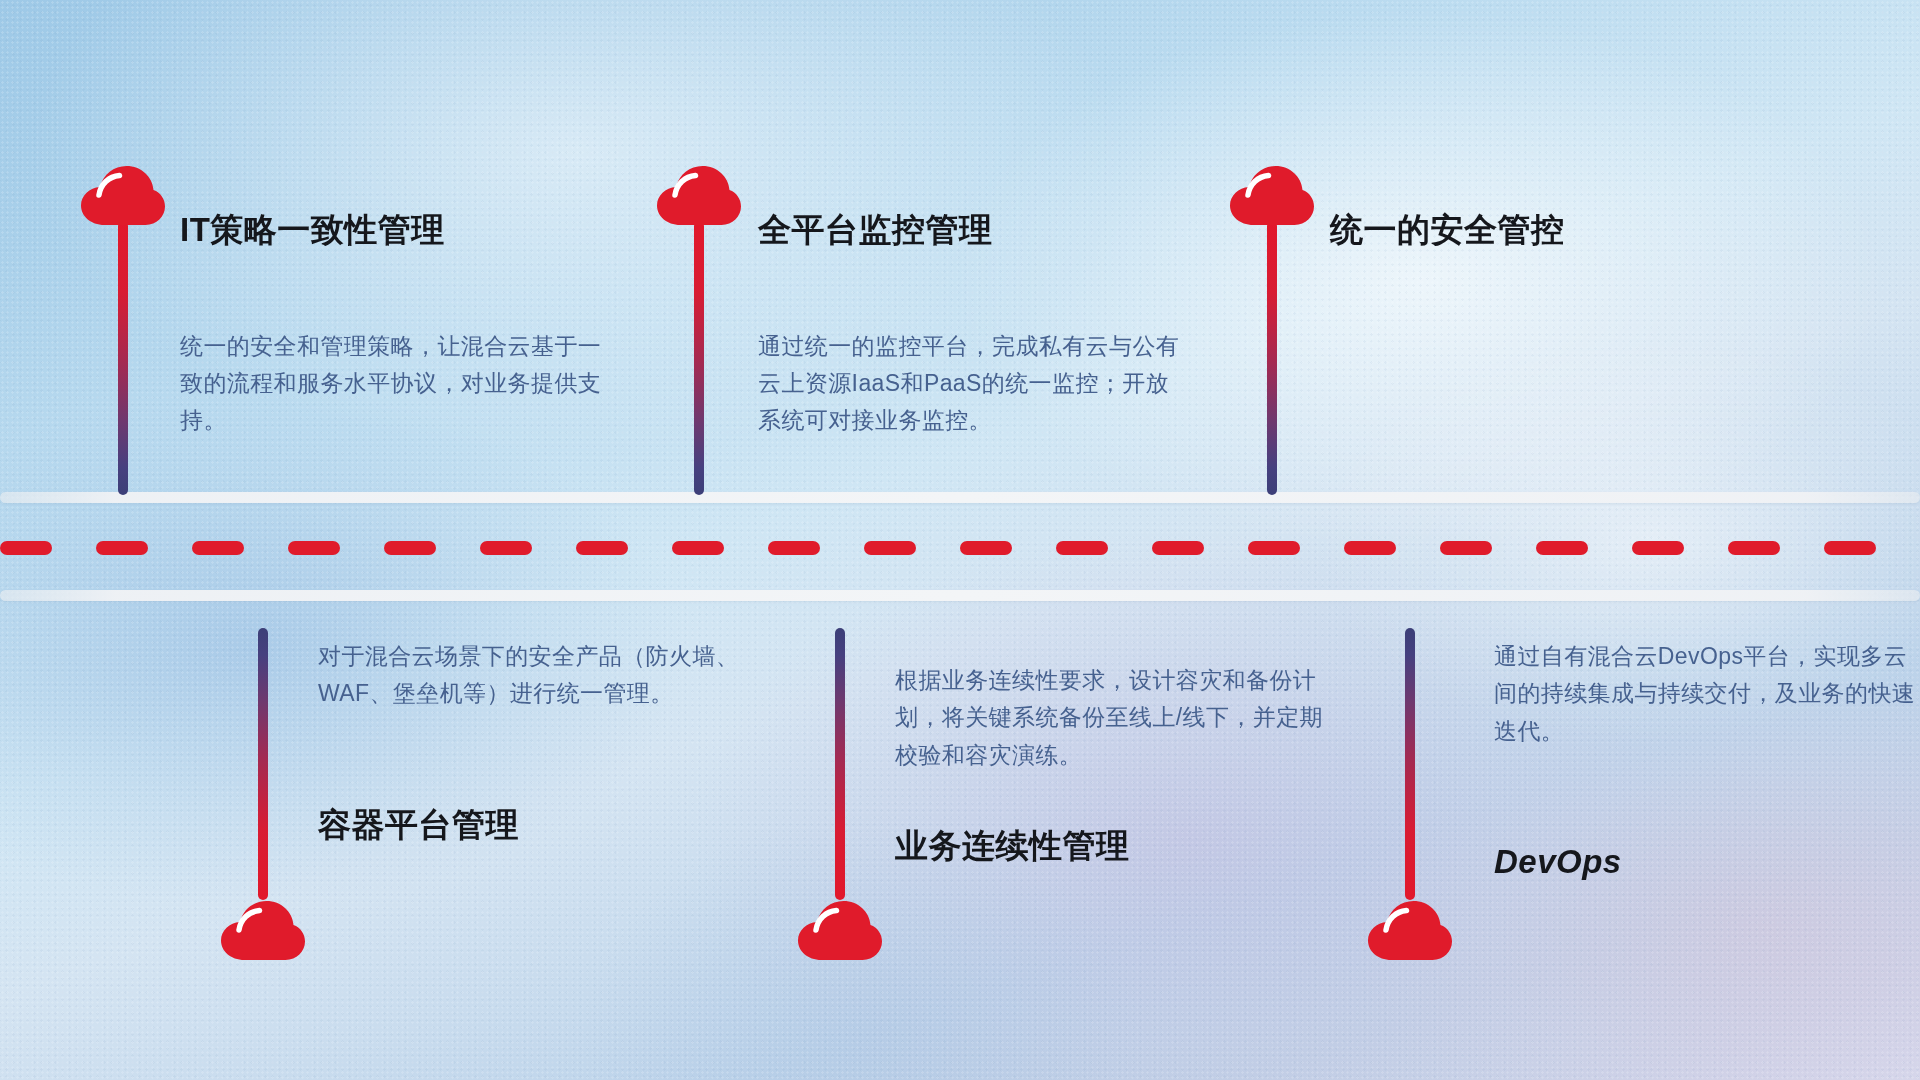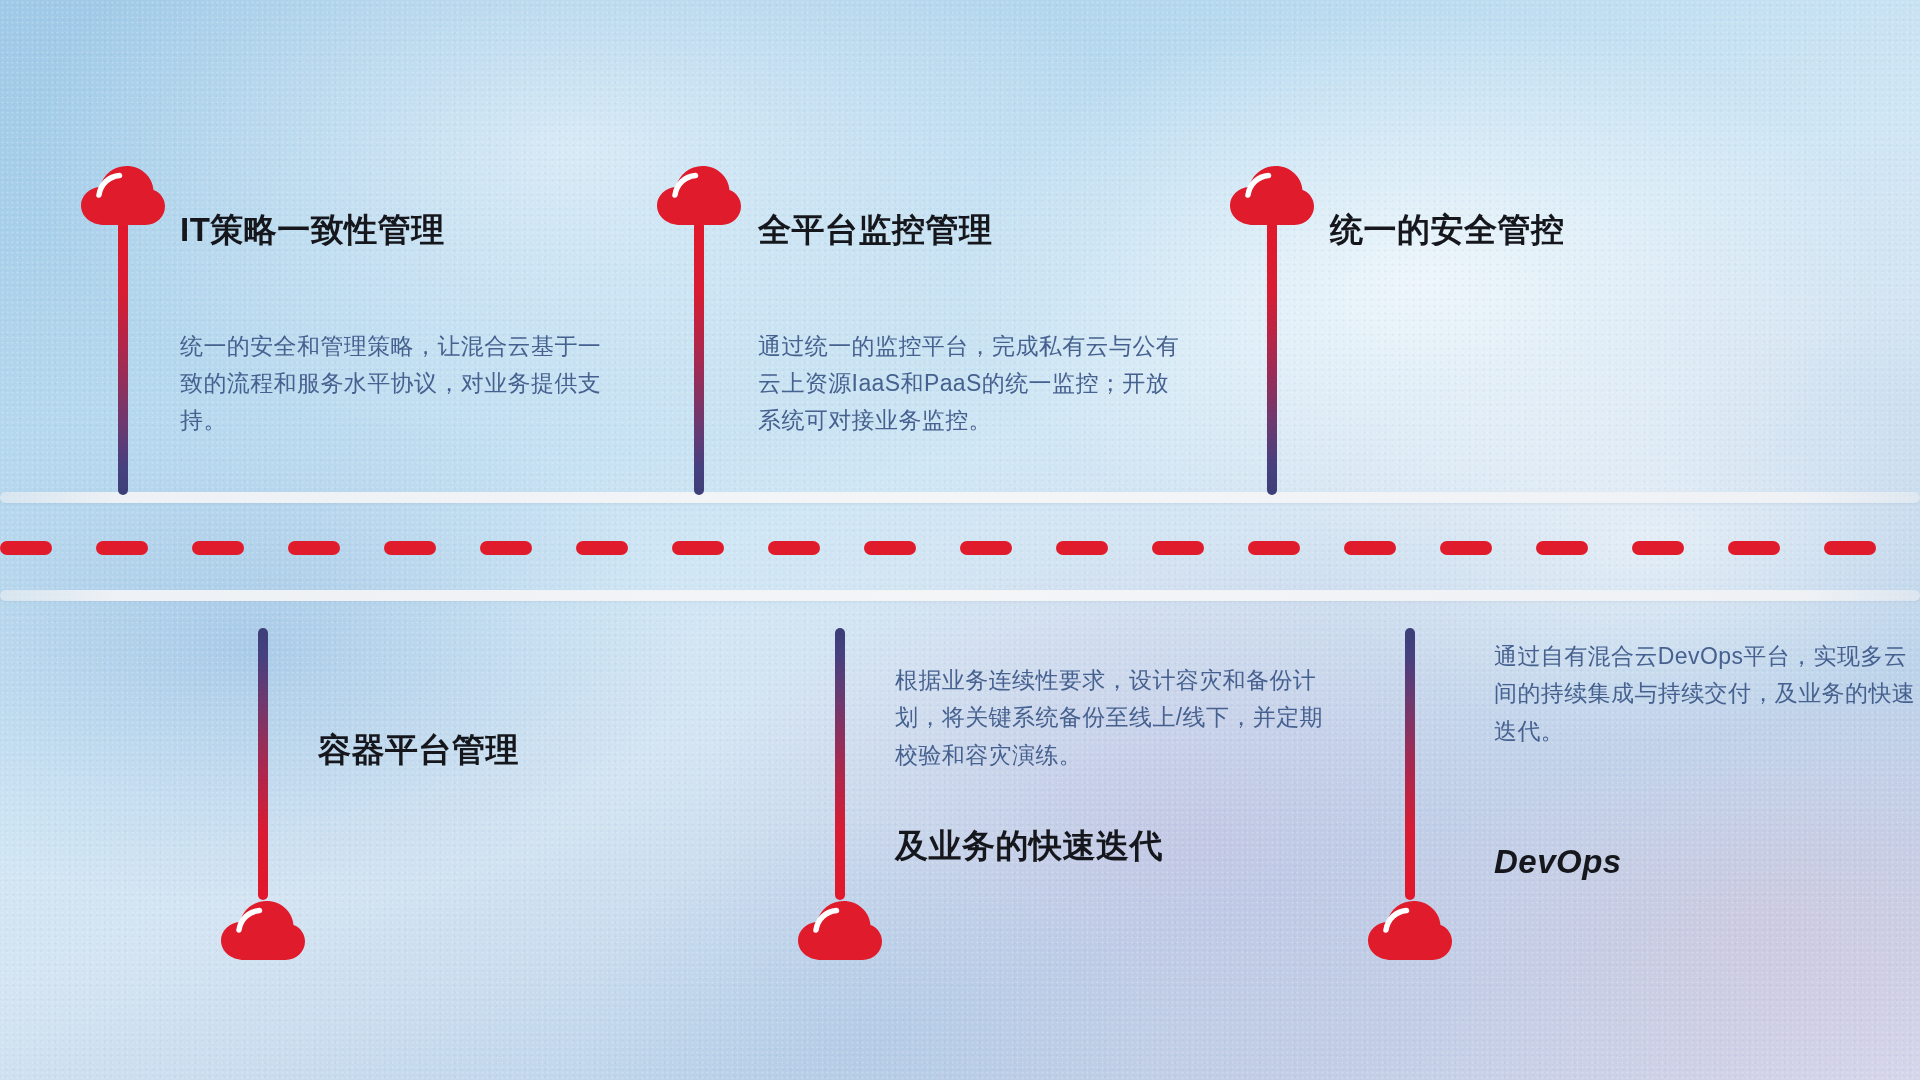--- a/index.html
+++ b/index.html
@@ -305,6 +305,7 @@
   </div>
 
   <div class="card card-bottom" id="card-4">
+    <div class="card-body">对于混合云场景下的安全产品（防火墙、WAF、堡垒机等）进行统一管理。</div>
     <div class="card-title">容器平台管理</div>
   </div>
 

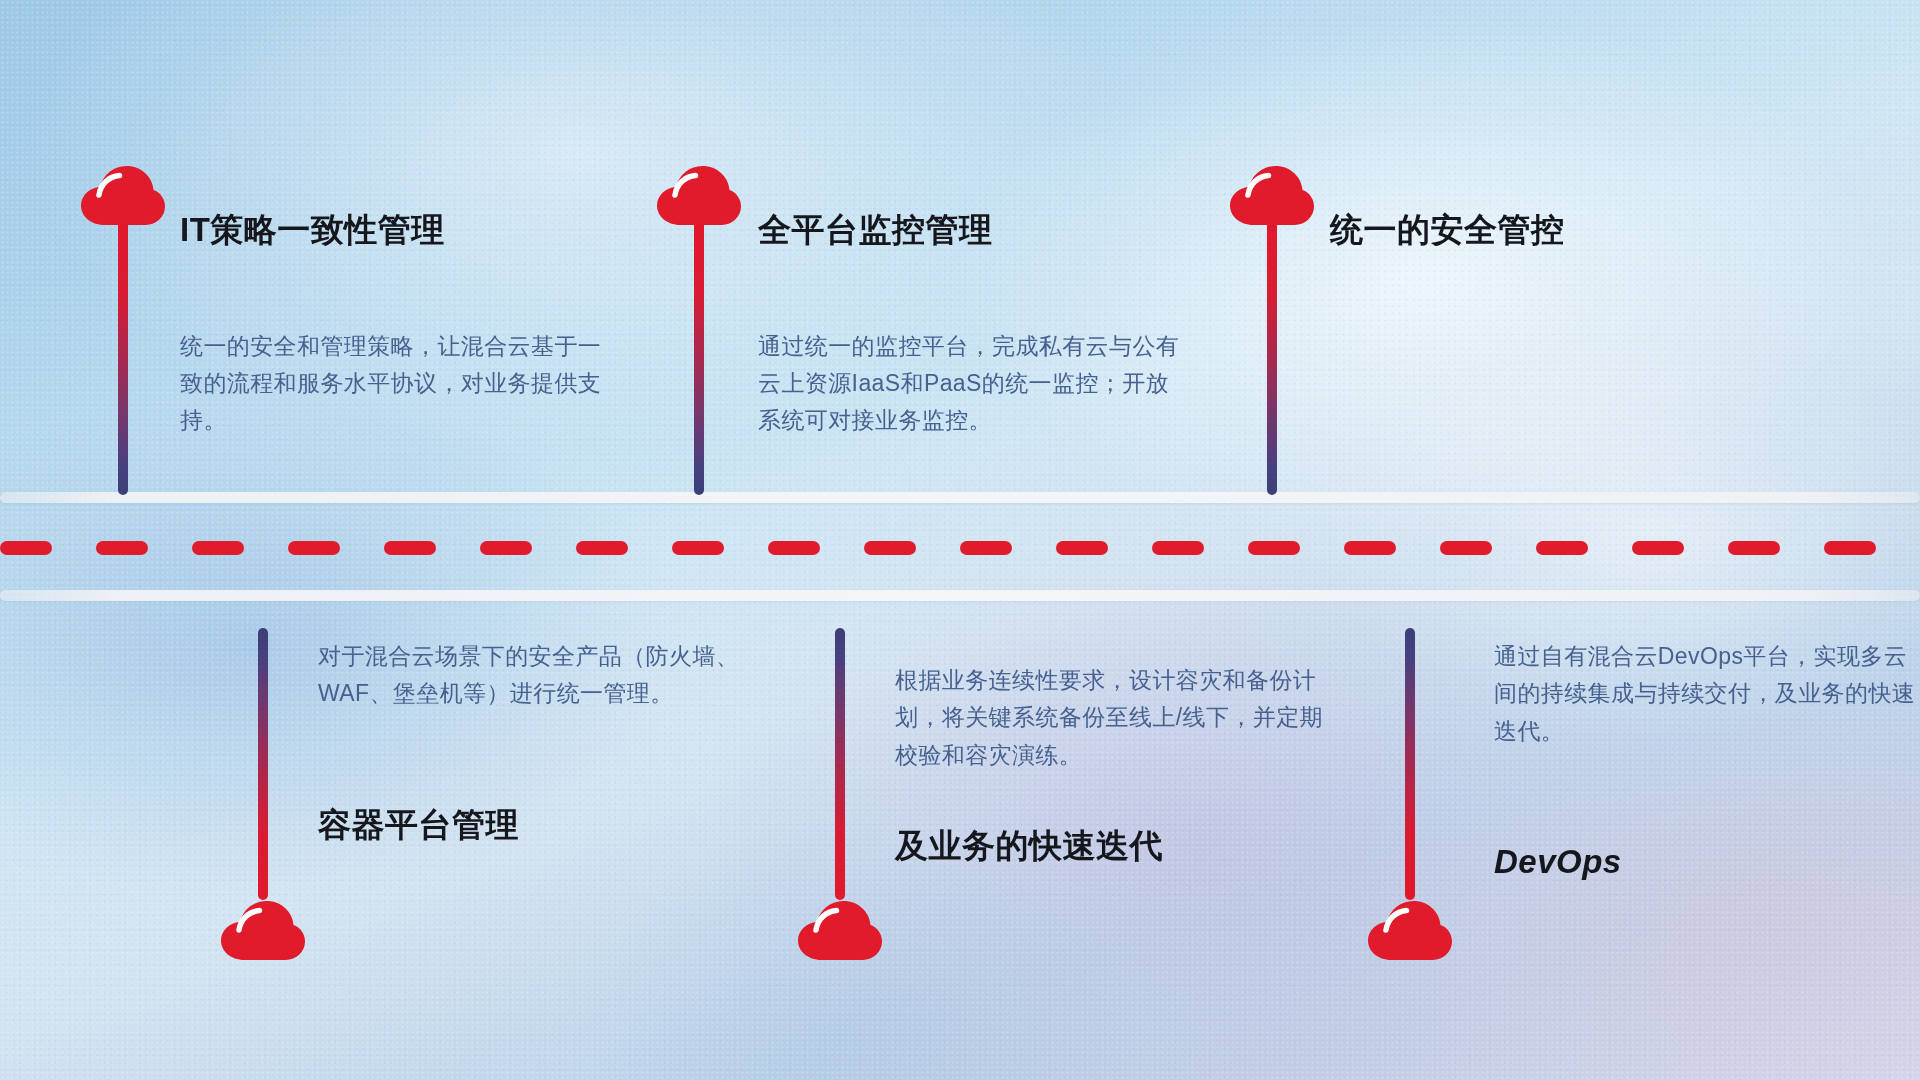--- a/index.html
+++ b/index.html
@@ -311,7 +311,7 @@
 
   <div class="card card-bottom" id="card-5">
     <div class="card-body">根据业务连续性要求，设计容灾和备份计划，将关键系统备份至线上/线下，并定期校验和容灾演练。</div>
-    <div class="card-title">及业务的快速迭代</div>
+    <div class="card-title">业务连续性管理</div>
   </div>
 
   <div class="card card-bottom" id="card-6">

